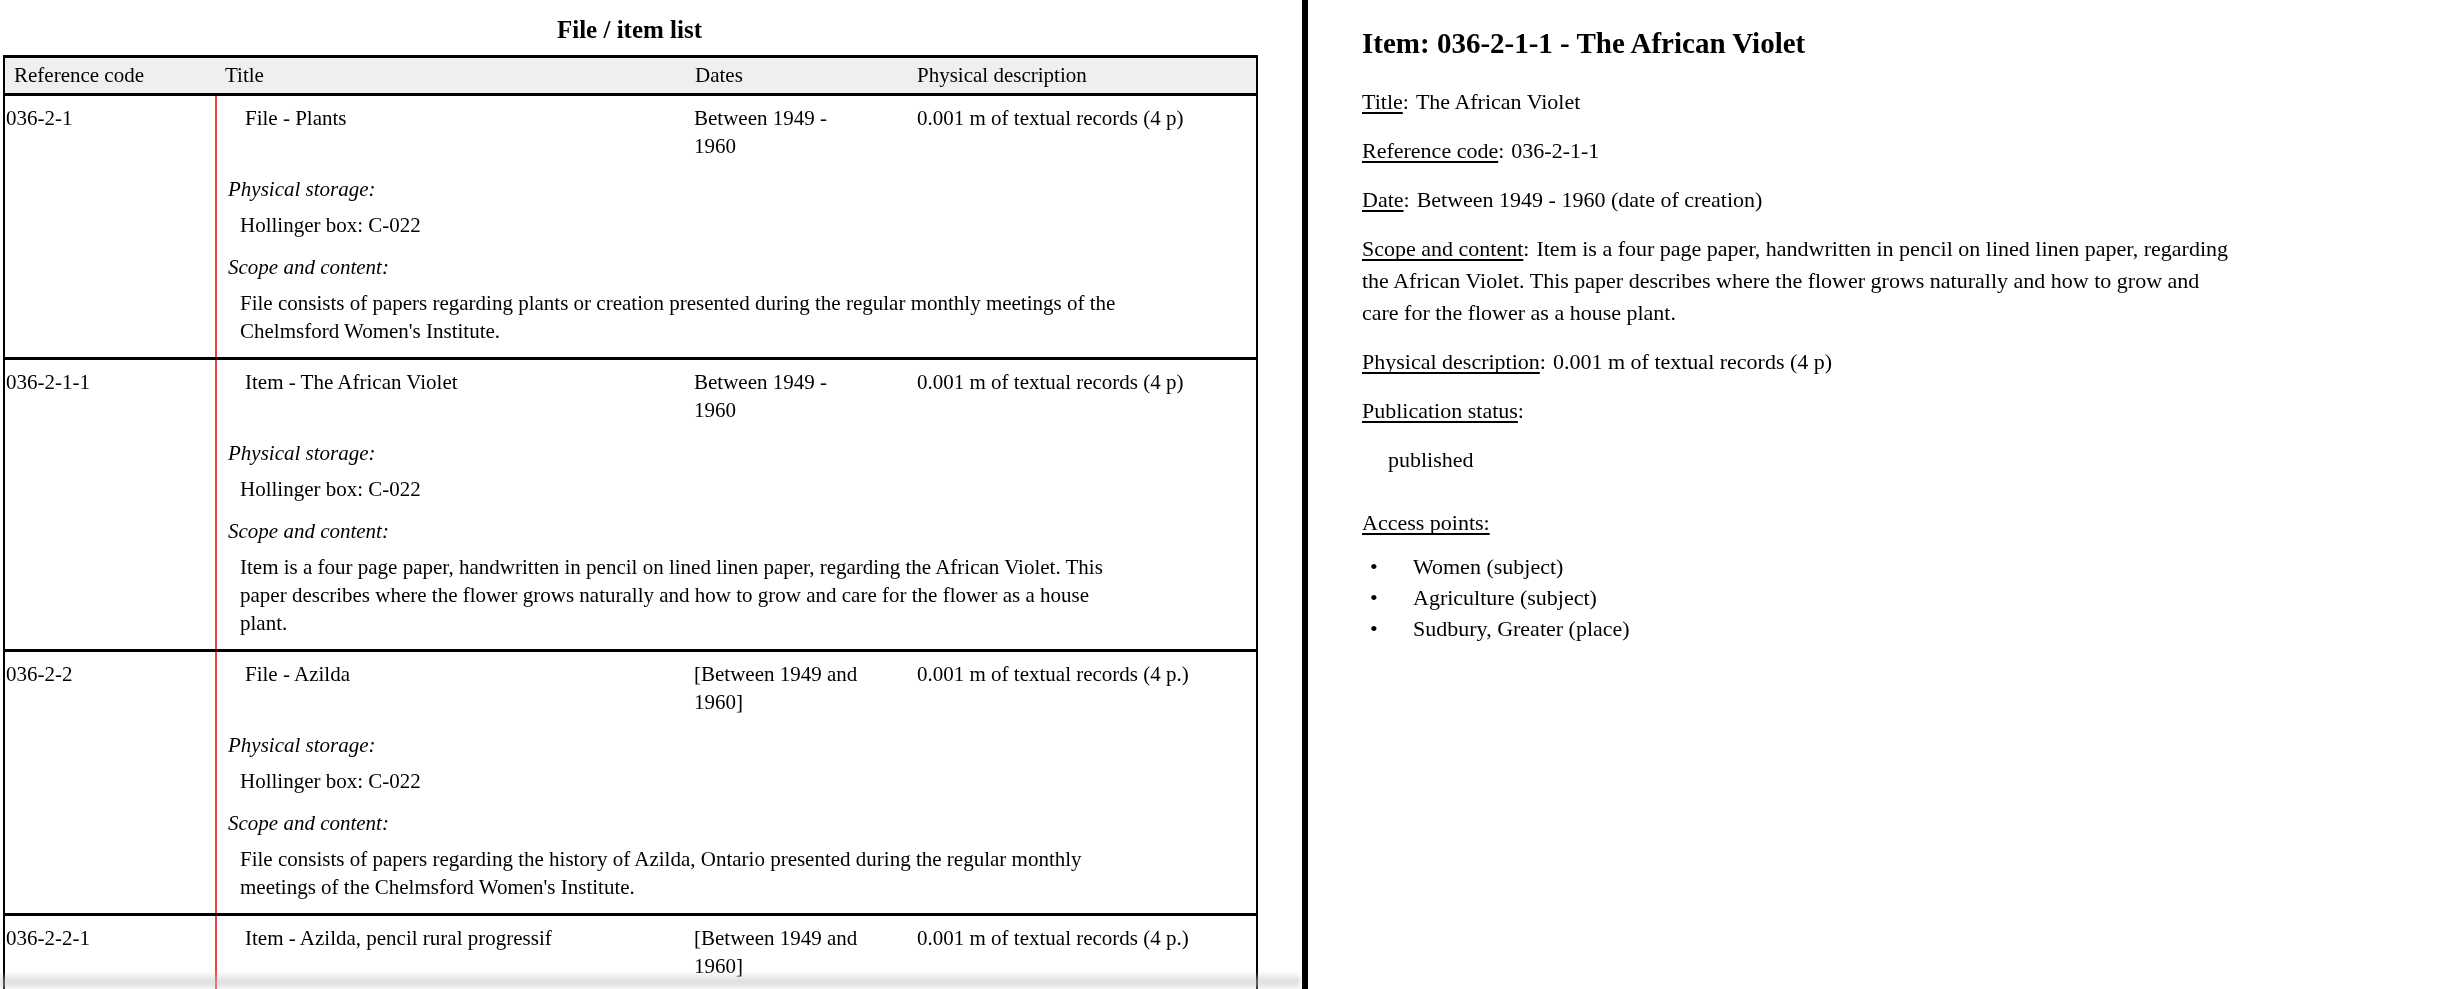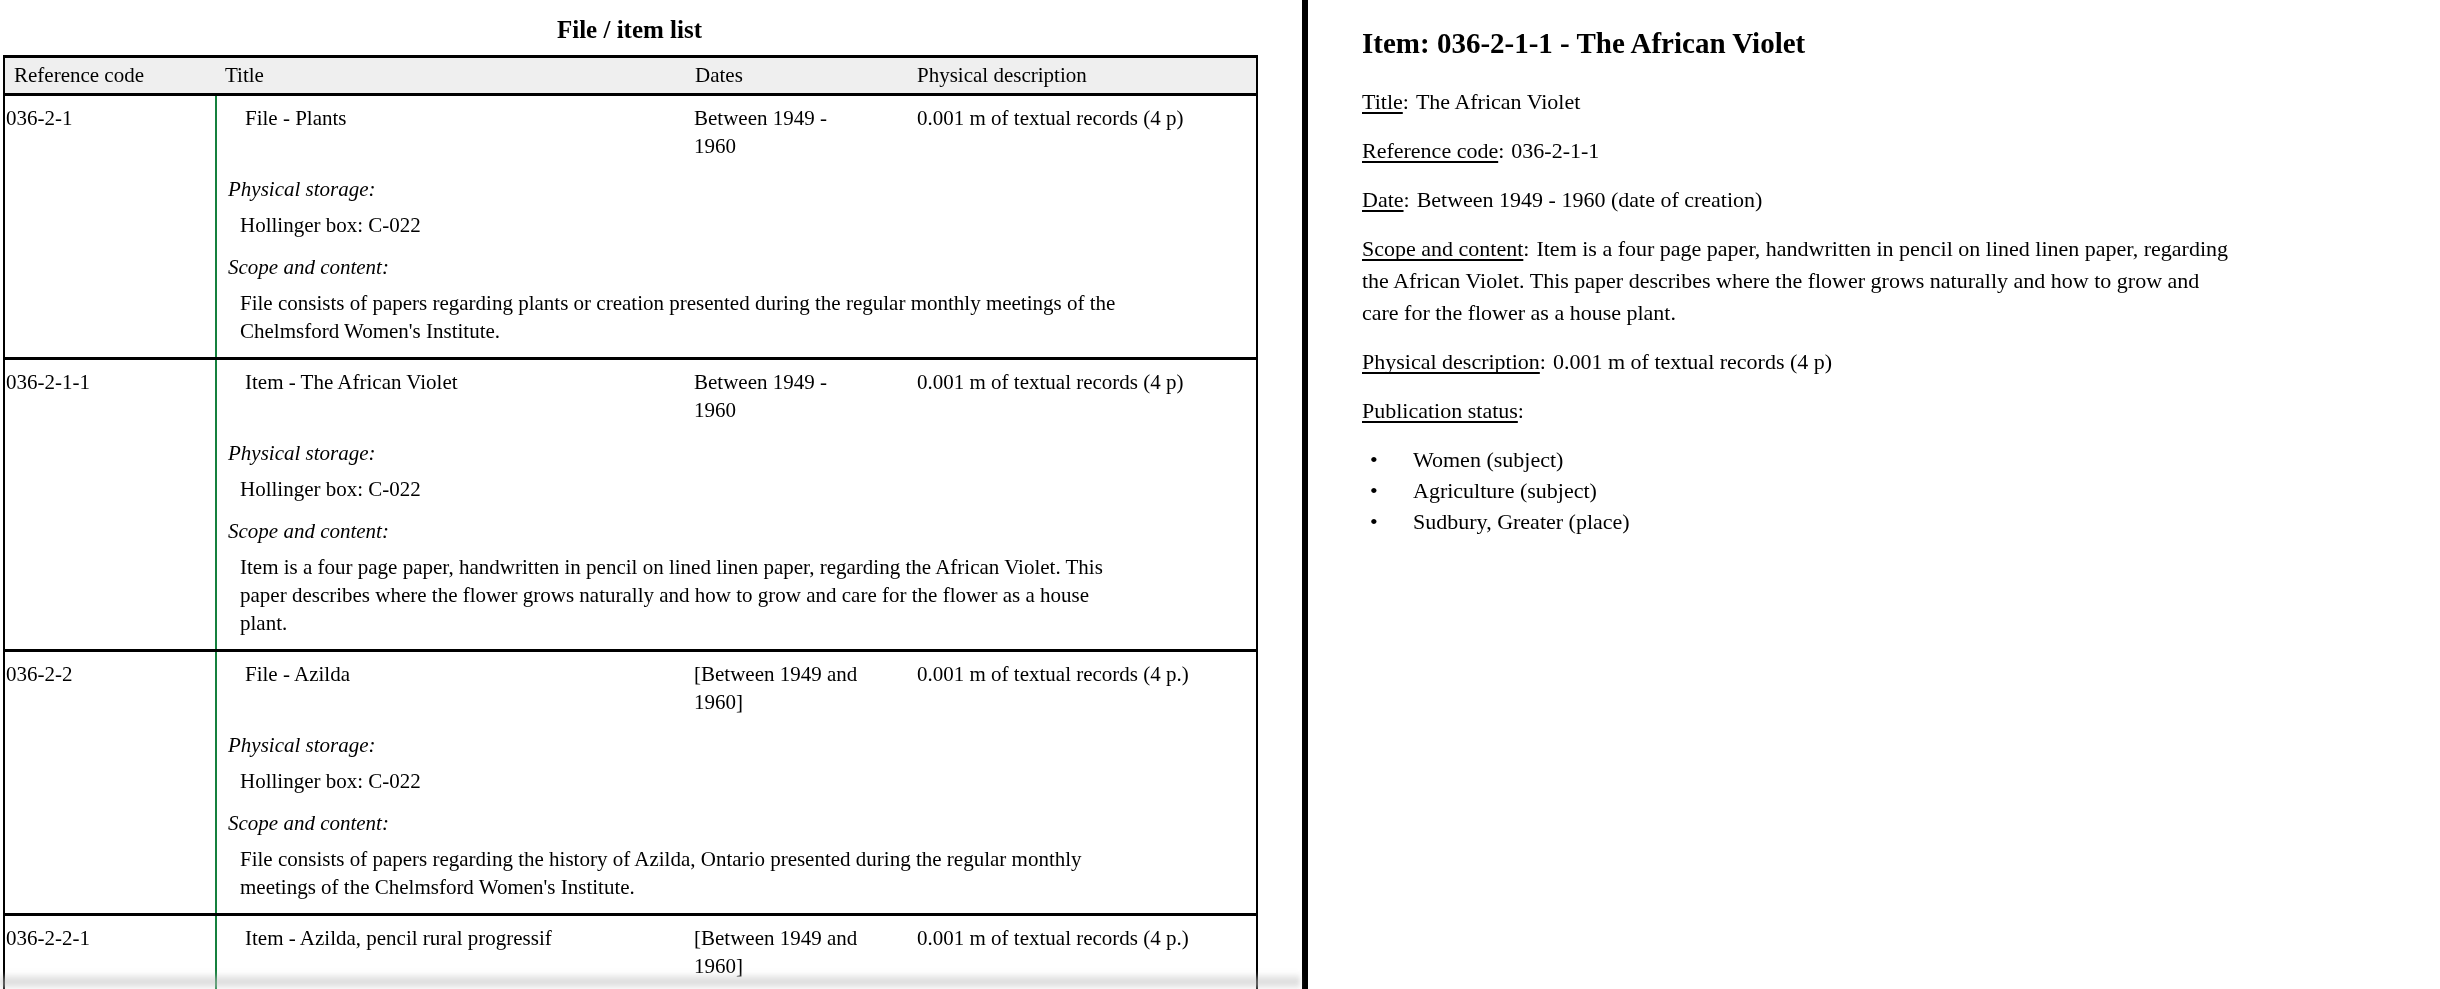--- a/index.html
+++ b/index.html
@@ -60,7 +60,7 @@
   }
   tr.rec-top:first-of-type td { border-top: none; }
   td.ref-cell {
-    border-right: 2px solid #15803d;
+    border-right: 2px solid #ef4444;
     padding-right: 6px;
   }
   td.title-cell {

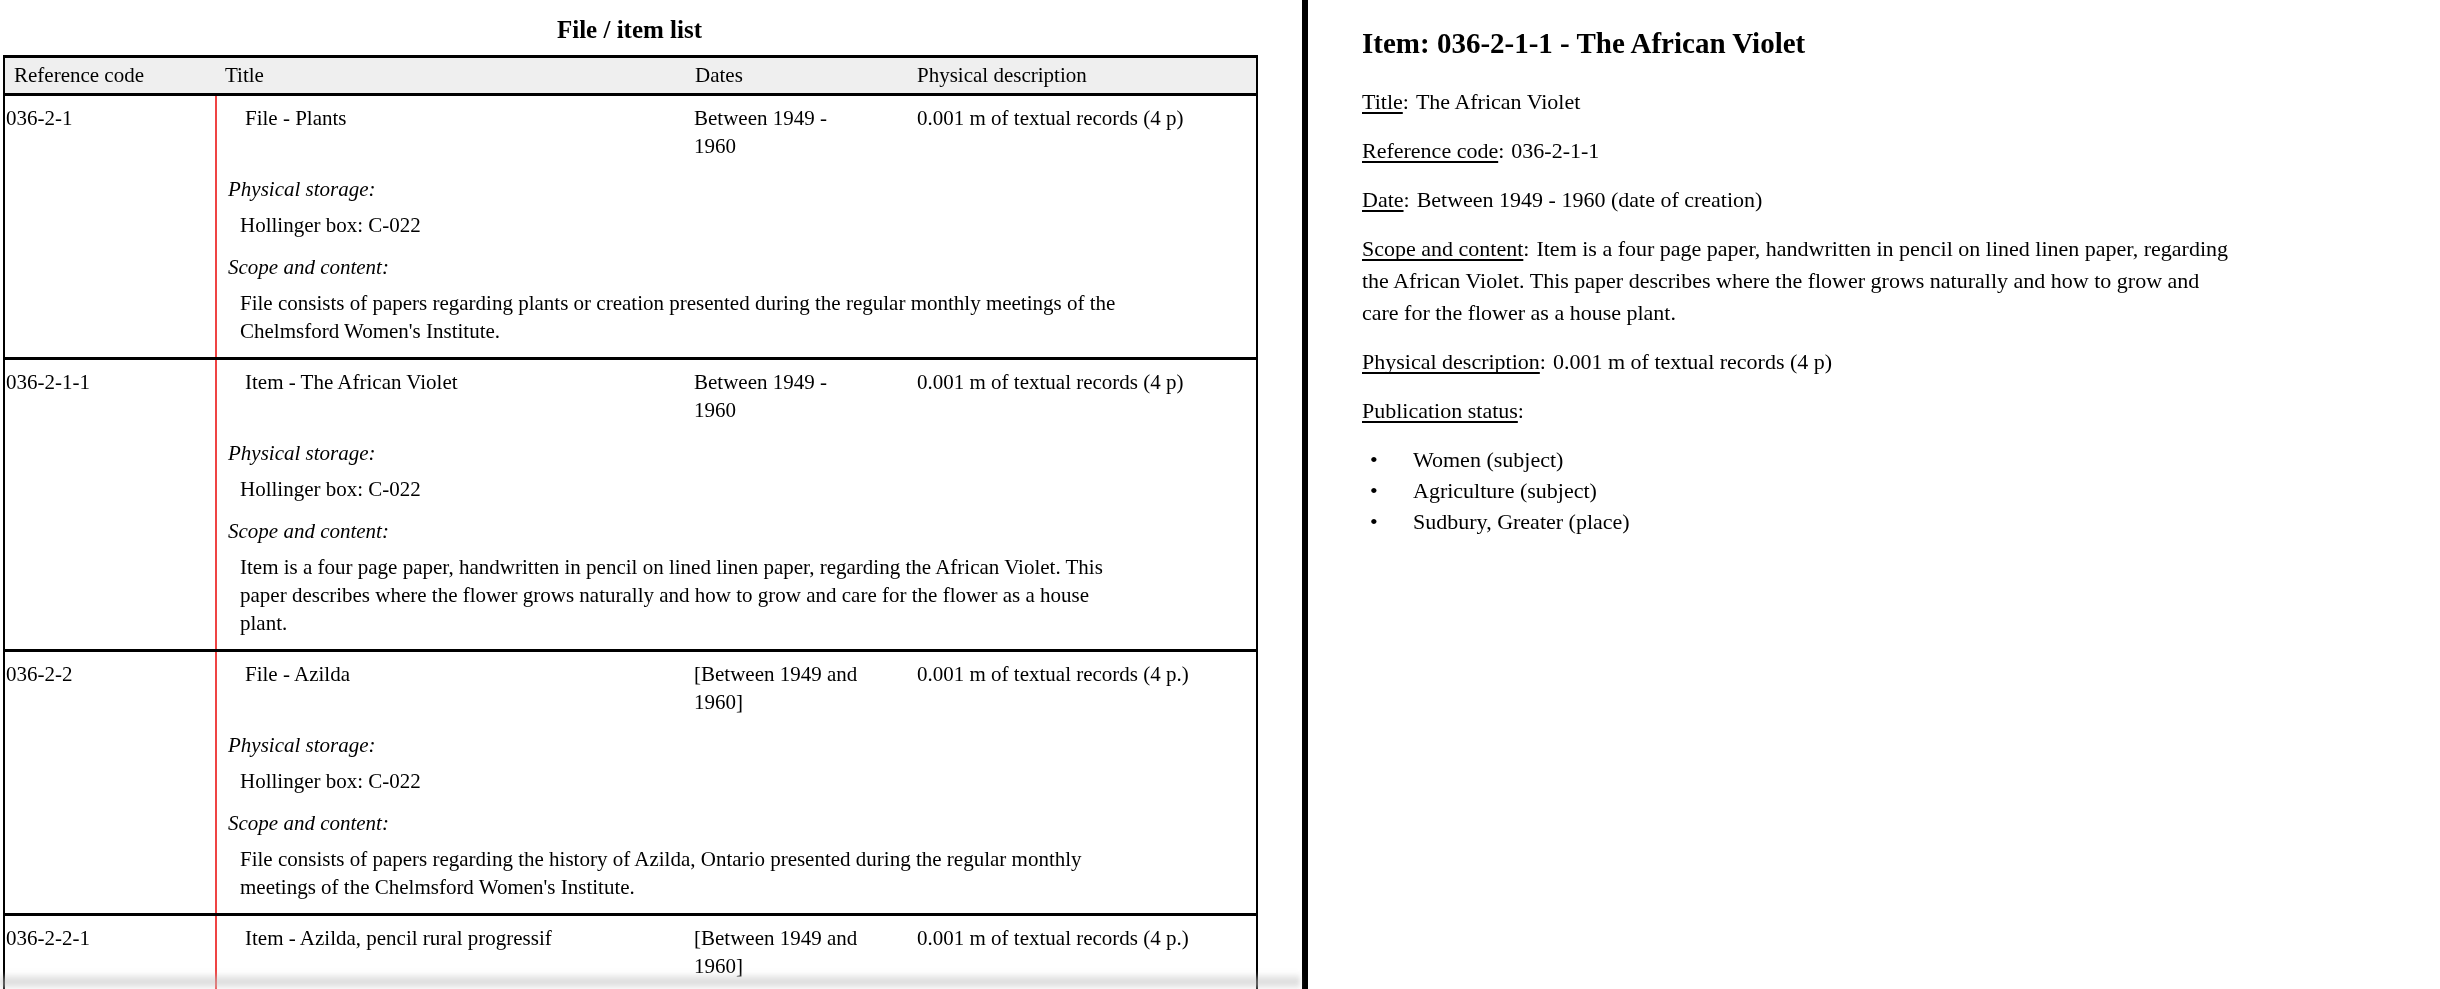--- a/index.html
+++ b/index.html
@@ -281,6 +281,7 @@
   <p class="detail-field">
     <span class="u">Publication status</span><span>:</span>
   </p>
+  <p class="pub-value">published</p>
 
   <ul class="access-list">
     <li><span class="bullet">•</span><span>Women (subject)</span></li>

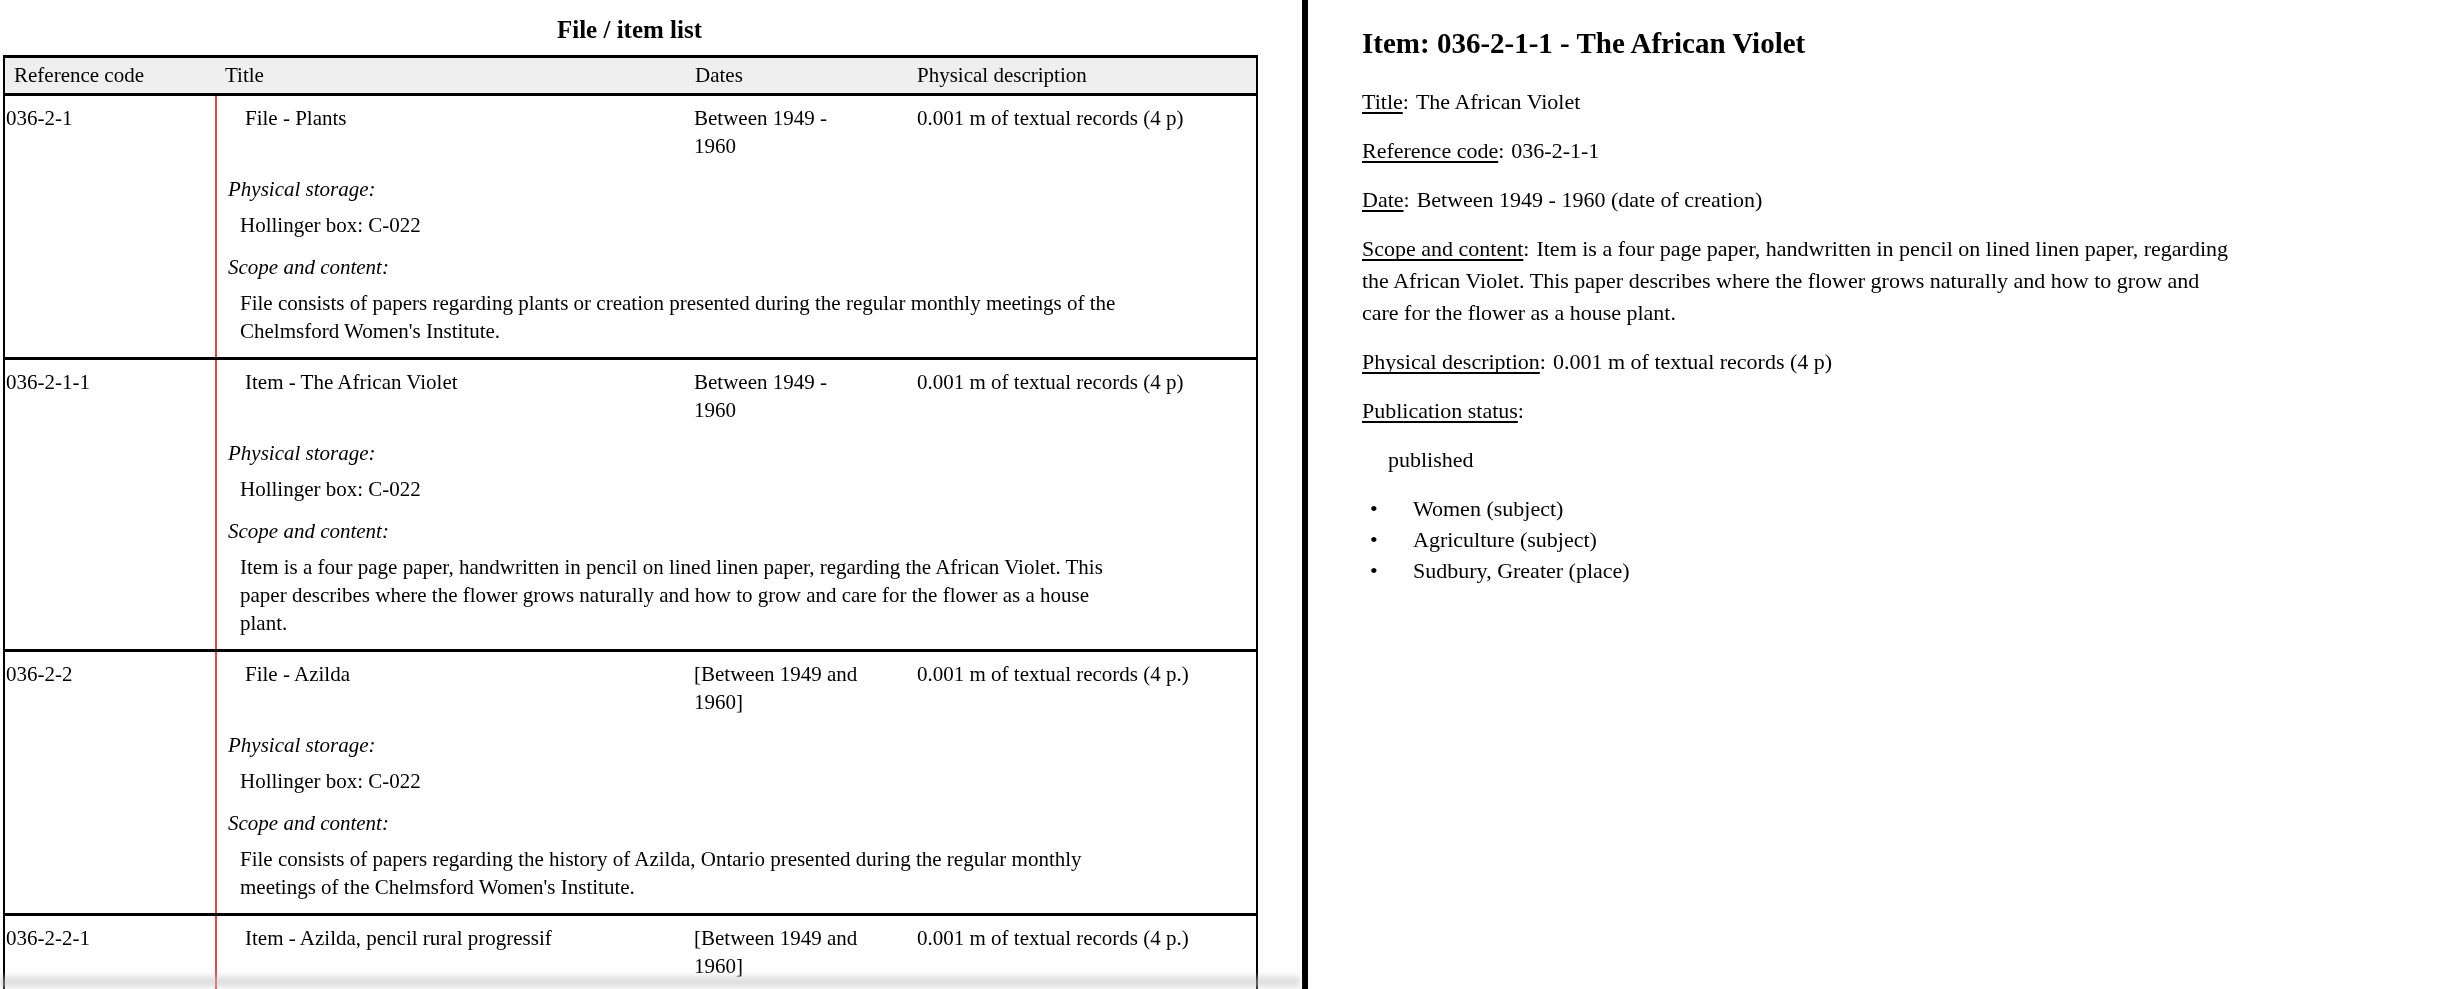--- a/index.html
+++ b/index.html
@@ -283,6 +283,9 @@
   </p>
   <p class="pub-value">published</p>
 
+  <p class="detail-field ap-label">
+    <span class="u">Access points:</span>
+  </p>
   <ul class="access-list">
     <li><span class="bullet">•</span><span>Women (subject)</span></li>
     <li><span class="bullet">•</span><span>Agriculture (subject)</span></li>

